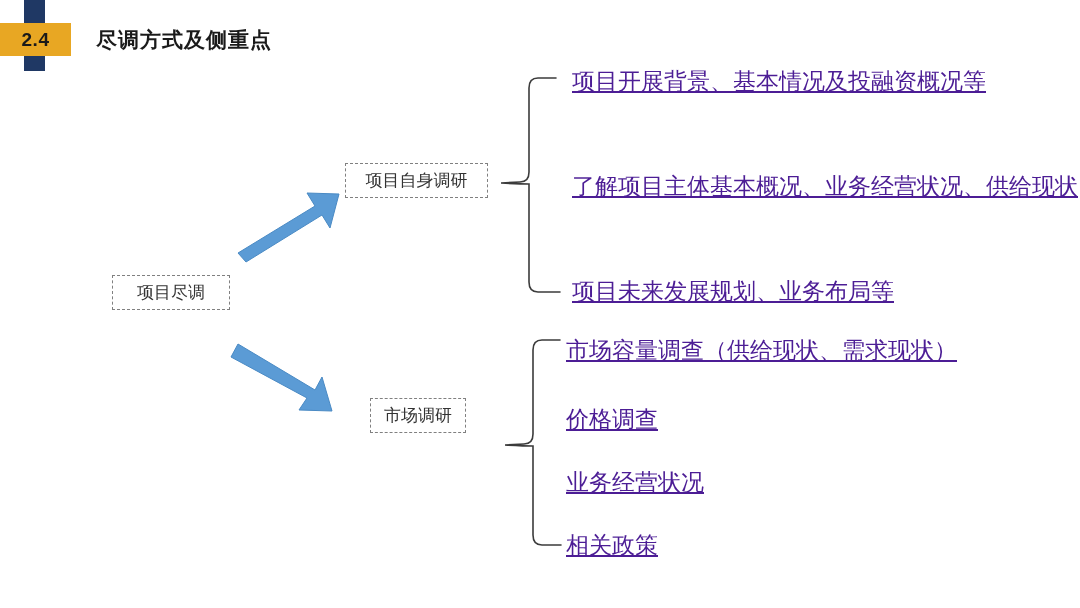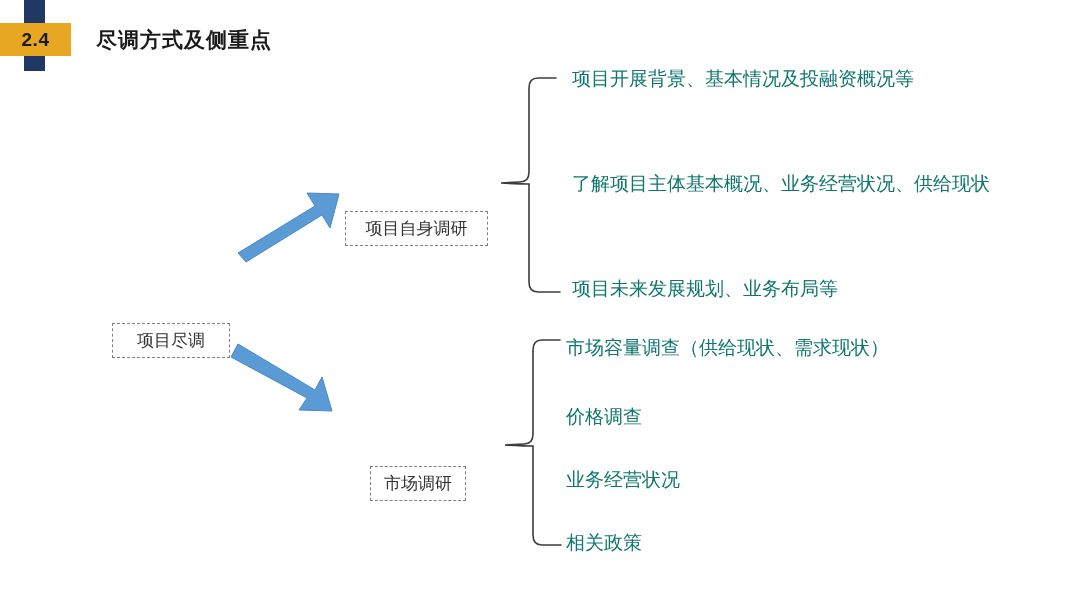--- a/index.html
+++ b/index.html
@@ -101,10 +101,11 @@
   
   .leaf-text {
     position: absolute;
-    font-size: 19px;
-    color: #0f766e;
+    font-size: 23px;
+    color: #4c1d95;
     white-space: nowrap;
     line-height: 1.2;
+    text-decoration: underline;
   }
   #leaf-a-0 { left: 572px; top: 68px; }
   #leaf-a-1 { left: 572px; top: 173px; }

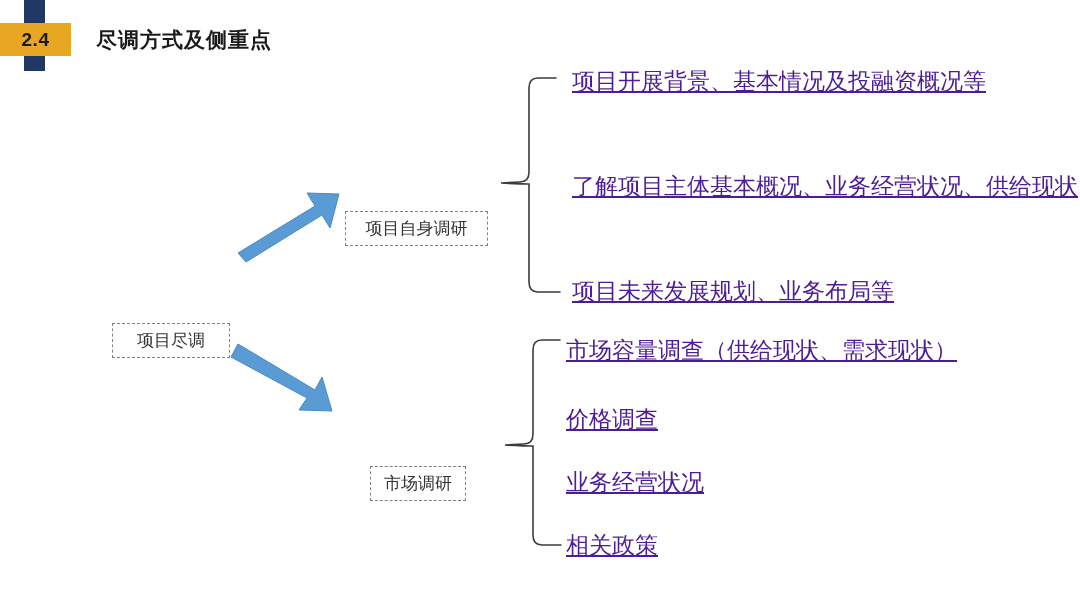--- a/index.html
+++ b/index.html
@@ -66,7 +66,6 @@
     background: transparent;
     white-space: nowrap;
     box-sizing: border-box;
-    margin-top: 48px;
   }
   #node-root {
     left: 112px;

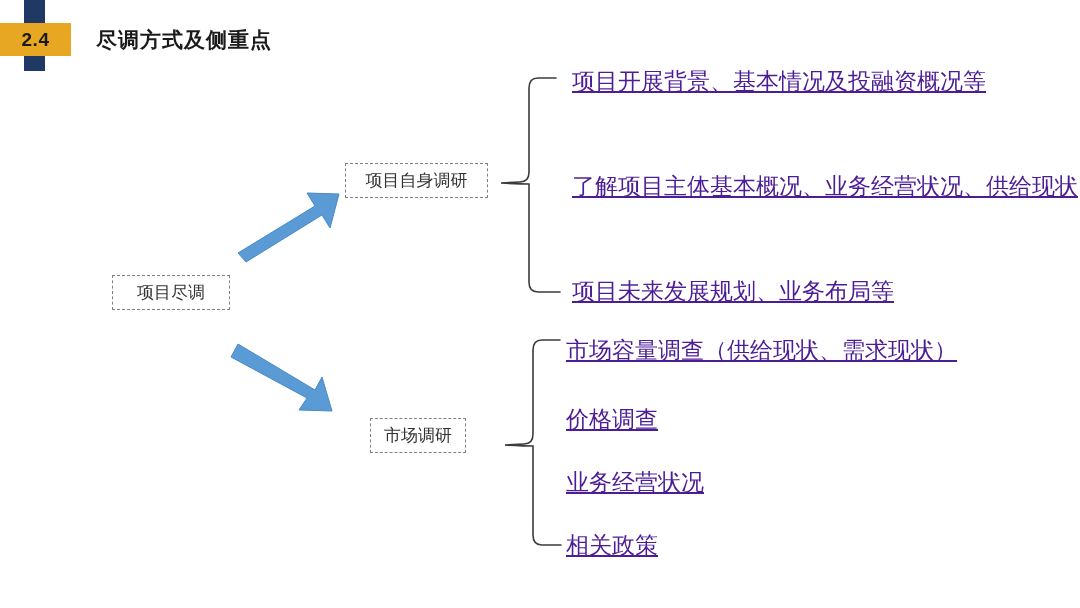--- a/index.html
+++ b/index.html
@@ -81,7 +81,7 @@
   }
   #node-market-survey {
     left: 370px;
-    top: 418px;
+    top: 398px;
     width: 96px;
     height: 35px;
     align-items: center;

